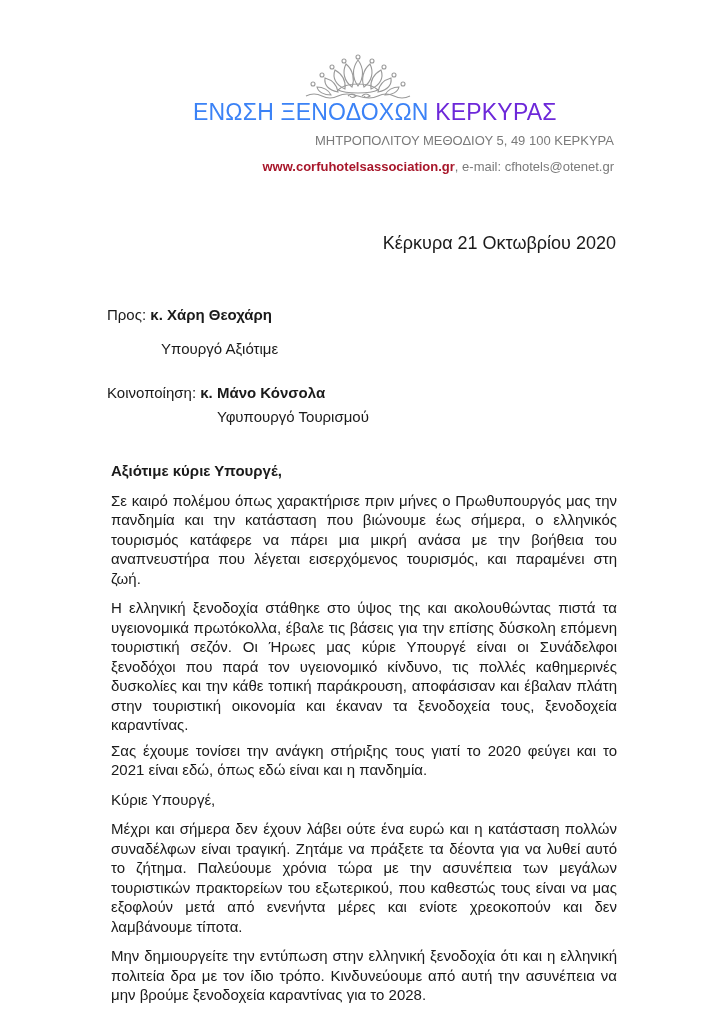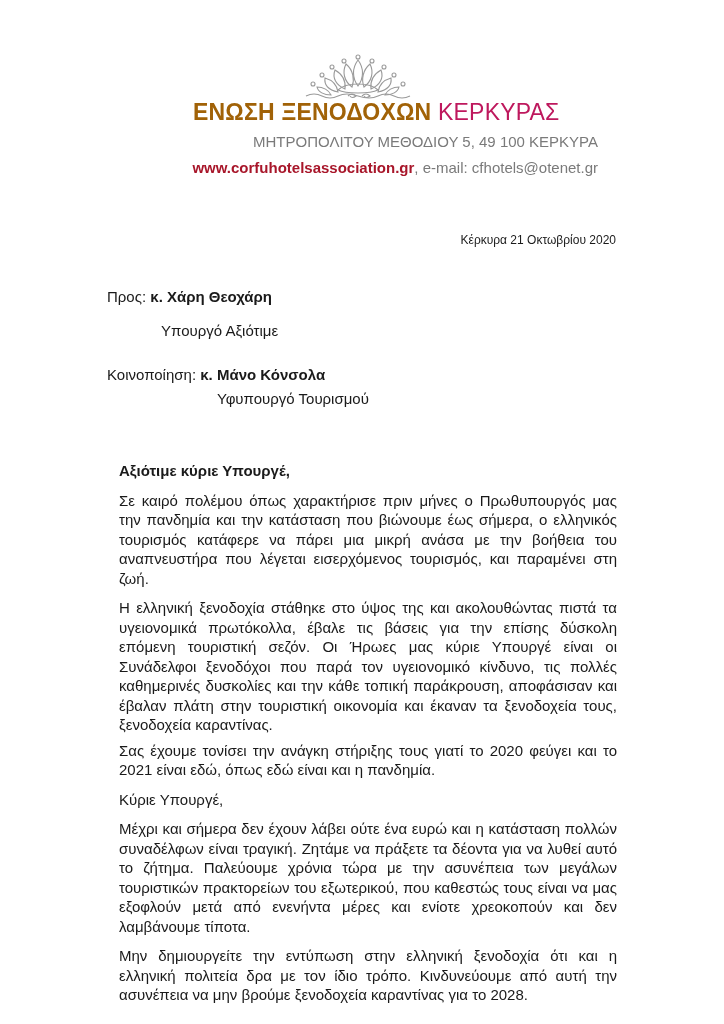--- a/index.html
+++ b/index.html
@@ -8,7 +8,7 @@
   .letterhead { position: absolute; left: 0; top: 0; width: 724px; height: 190px; }
   .logo { position: absolute; left: 300px; top: 52px; width: 116px; height: 48px; }
   .org-name { position: absolute; left: 193px; top: 99px; width: 340px; font-size: 23px; white-space: nowrap; letter-spacing: 0.2px; }
-  .org-name .red { color: #a16207; font-weight: bold; }
+  .org-name .red { color: #3b82f6; font-weight: normal; }
   .org-name .gray { color: #be185d; }
   .addr { position: absolute; right: 126px; font-size: 15px; color: #7a7a7a; white-space: nowrap; text-align: right; }
   .addr1 { top: 133px; }

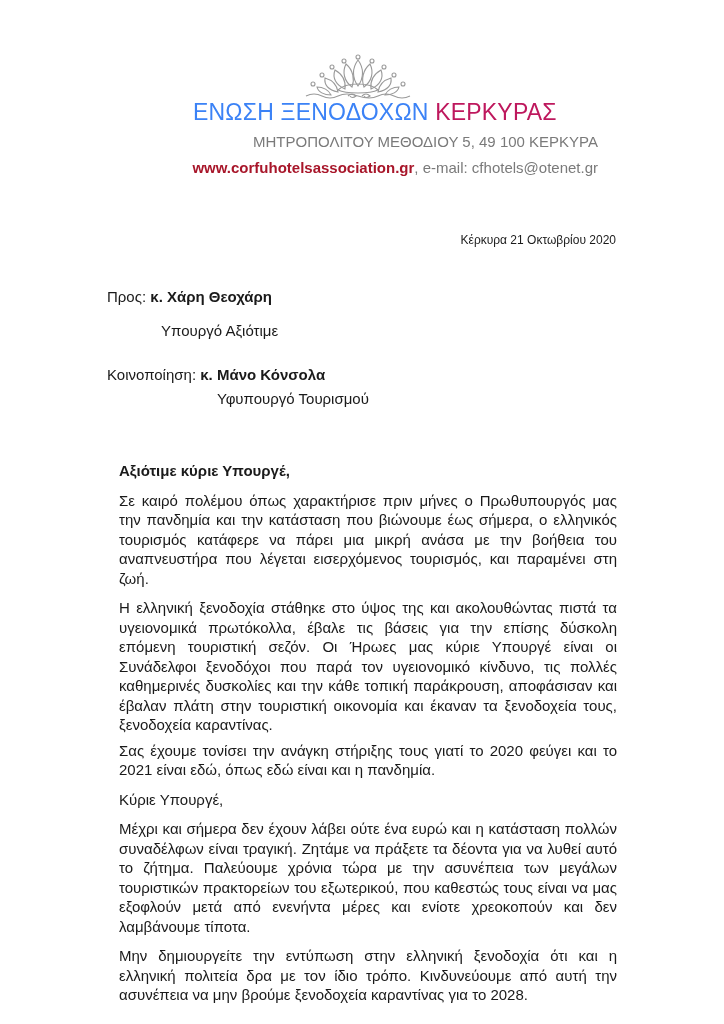--- a/index.html
+++ b/index.html
@@ -9,7 +9,7 @@
   .logo { position: absolute; left: 300px; top: 52px; width: 116px; height: 48px; }
   .org-name { position: absolute; left: 193px; top: 99px; width: 340px; font-size: 23px; white-space: nowrap; letter-spacing: 0.2px; }
   .org-name .red { color: #3b82f6; font-weight: normal; }
-  .org-name .gray { color: #be185d; }
+  .org-name .gray { color: #6d28d9; }
   .addr { position: absolute; right: 126px; font-size: 15px; color: #7a7a7a; white-space: nowrap; text-align: right; }
   .addr1 { top: 133px; }
   .addr2 { top: 146px; }

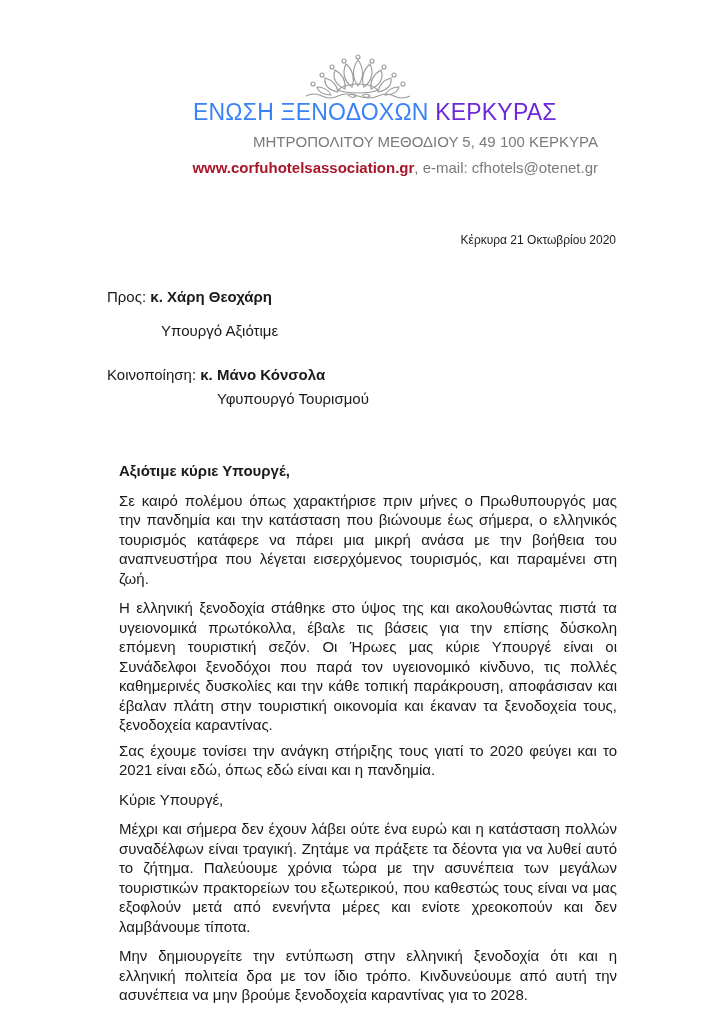--- a/index.html
+++ b/index.html
@@ -10,7 +10,7 @@
   .org-name { position: absolute; left: 193px; top: 99px; width: 340px; font-size: 23px; white-space: nowrap; letter-spacing: 0.2px; }
   .org-name .red { color: #3b82f6; font-weight: normal; }
   .org-name .gray { color: #6d28d9; }
-  .addr { position: absolute; right: 126px; font-size: 15px; color: #7a7a7a; white-space: nowrap; text-align: right; }
+  .addr { position: absolute; right: 110px; font-size: 13px; color: #7a7a7a; white-space: nowrap; text-align: right; }
   .addr1 { top: 133px; }
   .addr2 { top: 146px; }
   .addr3 { top: 159px; }

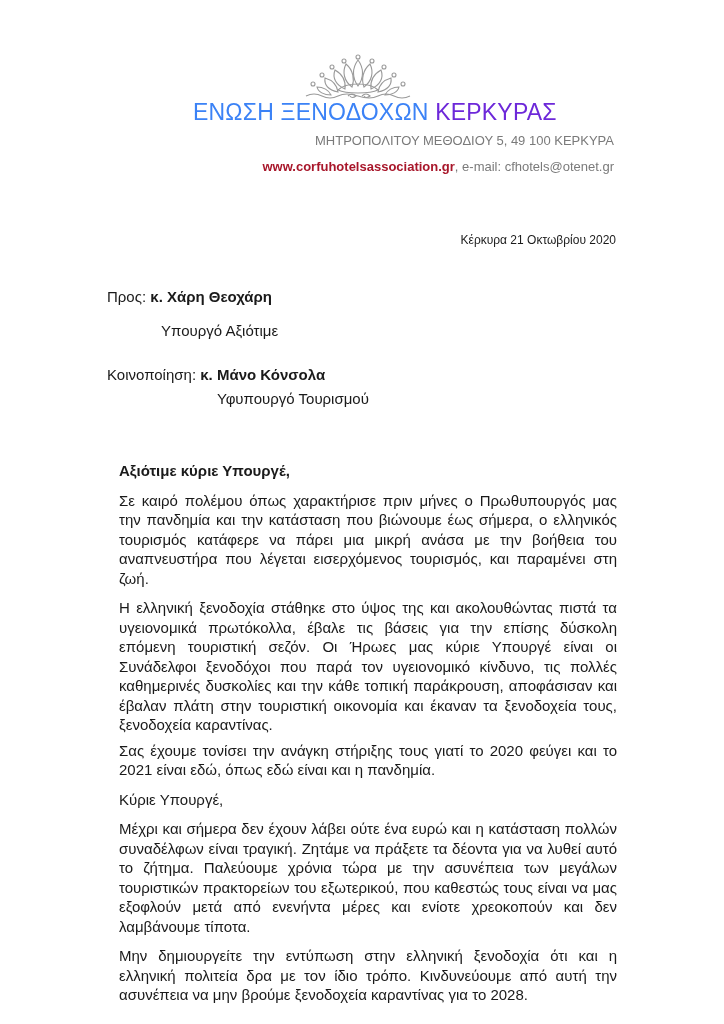--- a/index.html
+++ b/index.html
@@ -15,7 +15,7 @@
   .addr2 { top: 146px; }
   .addr3 { top: 159px; }
   .addr3 .web { color: #a8162a; font-weight: bold; text-align: right; }
-  .date { position: absolute; right: 108px; top: 233px; font-size: 12px; text-align: center; }
+  .date { position: absolute; right: 108px; top: 233px; font-size: 18px; text-align: center; }
   .line { position: absolute; font-size: 15px; white-space: nowrap; }
   .b { font-weight: bold; }
   .body { position: absolute; left: 107px; top: 461px; width: 510px; font-size: 15px; line-height: 19.5px; }

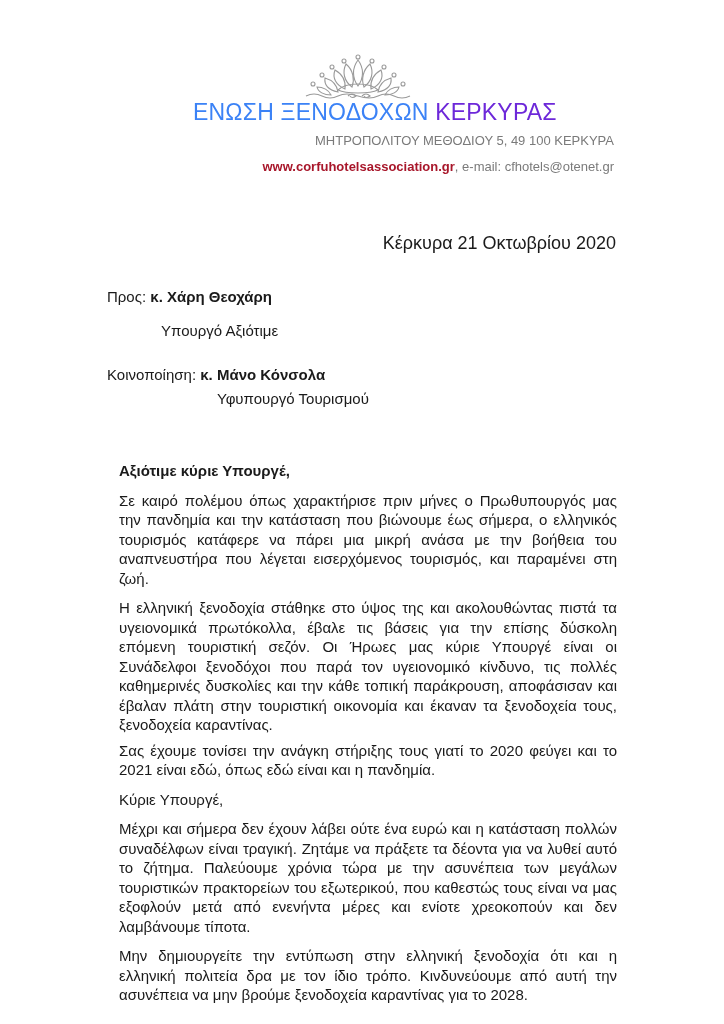--- a/index.html
+++ b/index.html
@@ -16,7 +16,7 @@
   .addr3 { top: 159px; }
   .addr3 .web { color: #a8162a; font-weight: bold; text-align: right; }
   .date { position: absolute; right: 108px; top: 233px; font-size: 18px; text-align: center; }
-  .line { position: absolute; font-size: 15px; white-space: nowrap; }
+  .line { position: absolute; font-size: 15px; white-space: nowrap; margin-top: 18px; }
   .b { font-weight: bold; }
   .body { position: absolute; left: 107px; top: 461px; width: 510px; font-size: 15px; line-height: 19.5px; }
   .body p { margin: 0 0 10px 12px; text-align: justify; }

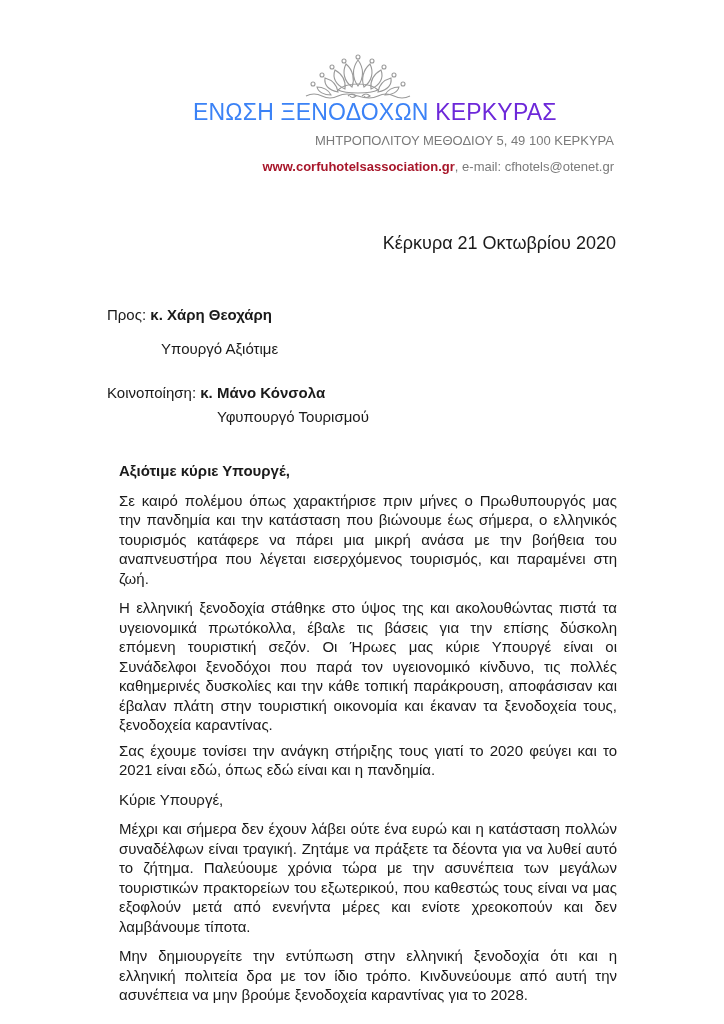--- a/index.html
+++ b/index.html
@@ -19,7 +19,7 @@
   .line { position: absolute; font-size: 15px; white-space: nowrap; margin-top: 18px; }
   .b { font-weight: bold; }
   .body { position: absolute; left: 107px; top: 461px; width: 510px; font-size: 15px; line-height: 19.5px; }
-  .body p { margin: 0 0 10px 12px; text-align: justify; }
+  .body p { margin: 0 0 10px 4px; text-align: justify; }
   .body .greet { font-weight: bold; margin-bottom: 10px; }
   .body .center { text-align: center; margin-bottom: 8px; }
 </style>

